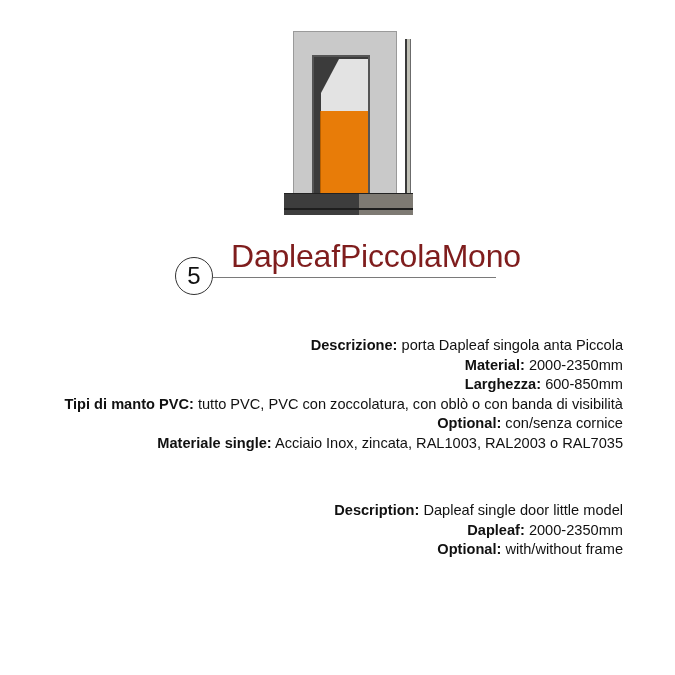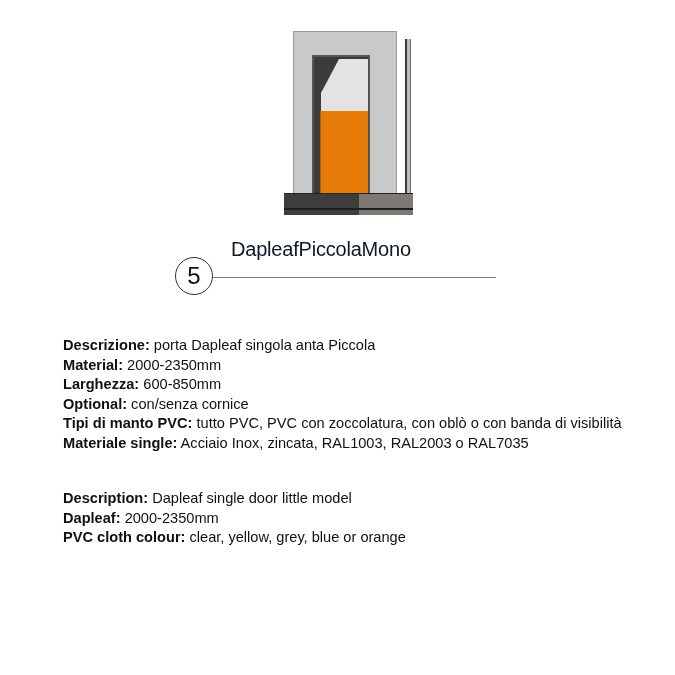--- a/index.html
+++ b/index.html
@@ -128,8 +128,8 @@
       position: absolute;
       left: 231px;
       top: 238px;
-      font-size: 20px;
-      color: #0f172a;
+      font-size: 32px;
+      color: #7f1d1d;
       letter-spacing: -0.2px;
       white-space: nowrap;
     }

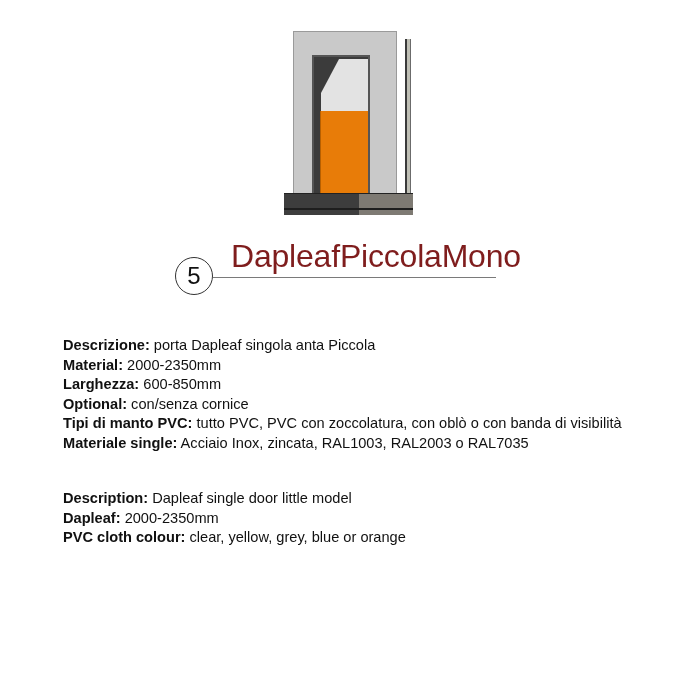--- a/index.html
+++ b/index.html
@@ -149,6 +149,7 @@
       line-height: 19.6px;
       color: #111;
       width: 560px;
+      text-align: right;
     }
     .specs-it { top: 336px; }
     .specs-en { top: 489px; }

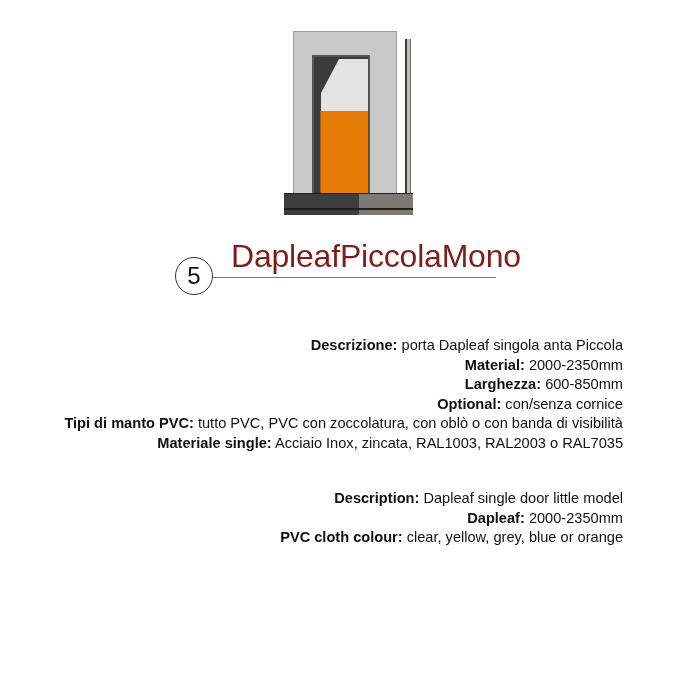--- a/index.html
+++ b/index.html
@@ -179,8 +179,8 @@
   <span class="spec-line"><span class="spec-label">Descrizione:</span> <span>porta Dapleaf singola anta Piccola</span></span>
   <span class="spec-line"><span class="spec-label">Material:</span> <span>2000-2350mm</span></span>
   <span class="spec-line"><span class="spec-label">Larghezza:</span> <span>600-850mm</span></span>
+  <span class="spec-line"><span class="spec-label">Tipi di manto PVC:</span> <span>tutto PVC, PVC con zoccolatura, con oblò o con banda di visibilità</span></span>
   <span class="spec-line"><span class="spec-label">Optional:</span> <span>con/senza cornice</span></span>
-  <span class="spec-line"><span class="spec-label">Tipi di manto PVC:</span> <span>tutto PVC, PVC con zoccolatura, con oblò o con banda di visibilità</span></span>
   <span class="spec-line"><span class="spec-label">Materiale single:</span> <span>Acciaio Inox, zincata, RAL1003, RAL2003 o RAL7035</span></span>
 </div>
 

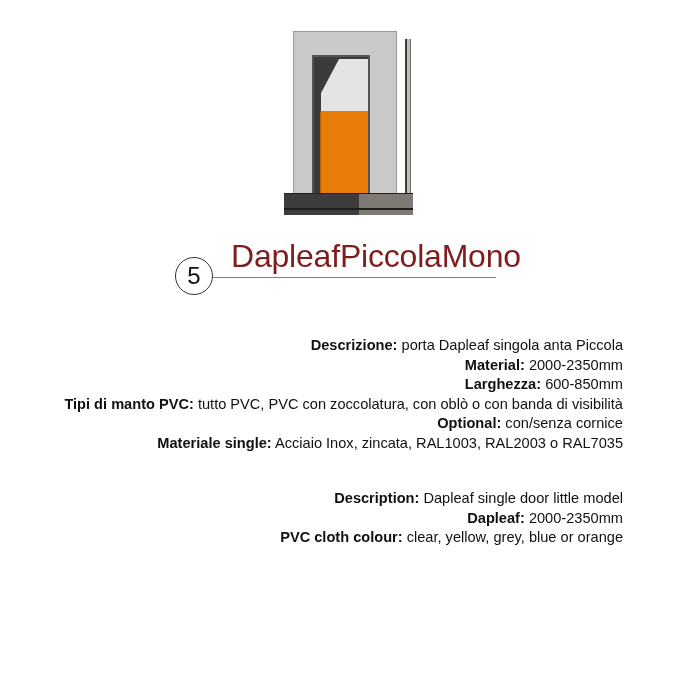--- a/index.html
+++ b/index.html
@@ -152,7 +152,7 @@
       text-align: right;
     }
     .specs-it { top: 336px; }
-    .specs-en { top: 489px; }
+    .specs-en { top: 501px; }
     .spec-line { display: block; }
     .spec-label { font-weight: bold; }
   </style>

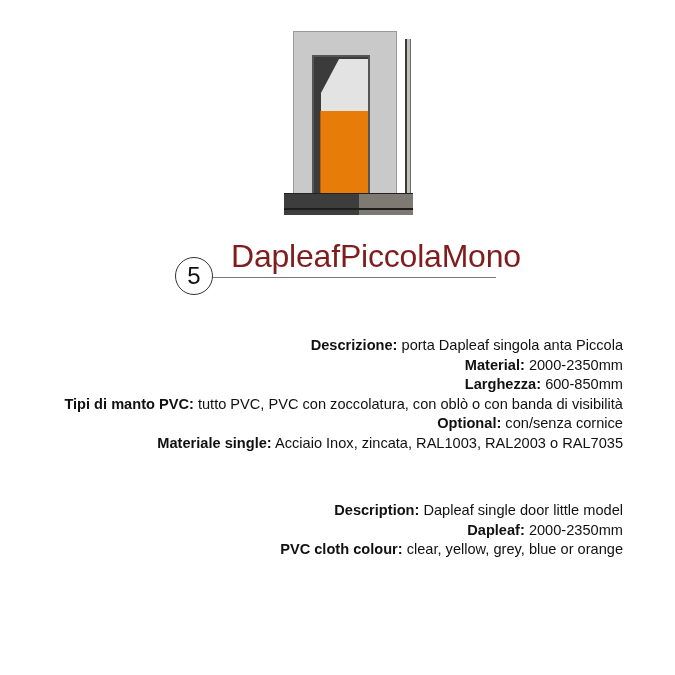--- a/index.html
+++ b/index.html
@@ -187,6 +187,7 @@
 <div class="specs specs-en">
   <span class="spec-line"><span class="spec-label">Description:</span> <span>Dapleaf single door little model</span></span>
   <span class="spec-line"><span class="spec-label">Dapleaf:</span> <span>2000-2350mm</span></span>
+  <span class="spec-line"><span class="spec-label">Optional:</span> <span>with/without frame</span></span>
   <span class="spec-line"><span class="spec-label">PVC cloth colour:</span> <span>clear, yellow, grey, blue or orange</span></span>
 </div>
 

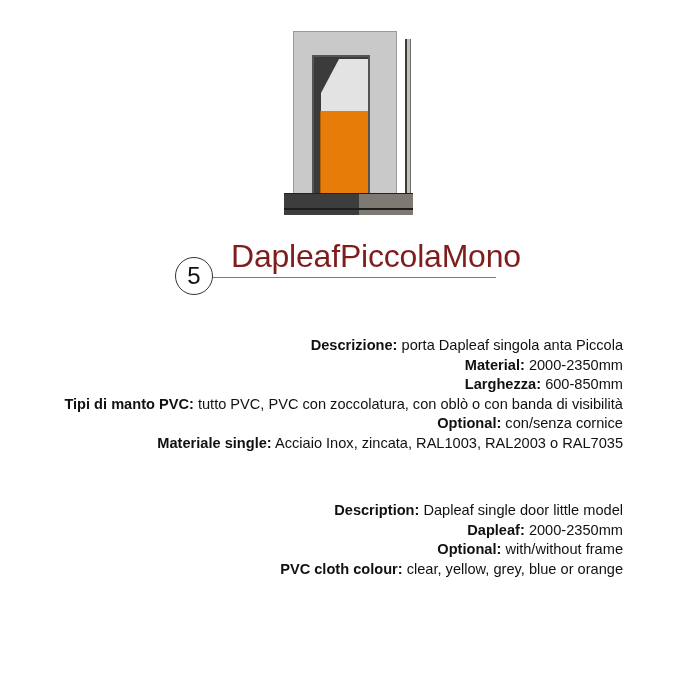--- a/index.html
+++ b/index.html
@@ -188,7 +188,6 @@
   <span class="spec-line"><span class="spec-label">Description:</span> <span>Dapleaf single door little model</span></span>
   <span class="spec-line"><span class="spec-label">Dapleaf:</span> <span>2000-2350mm</span></span>
   <span class="spec-line"><span class="spec-label">Optional:</span> <span>with/without frame</span></span>
-  <span class="spec-line"><span class="spec-label">PVC cloth colour:</span> <span>clear, yellow, grey, blue or orange</span></span>
 </div>
 
 </body></html>

